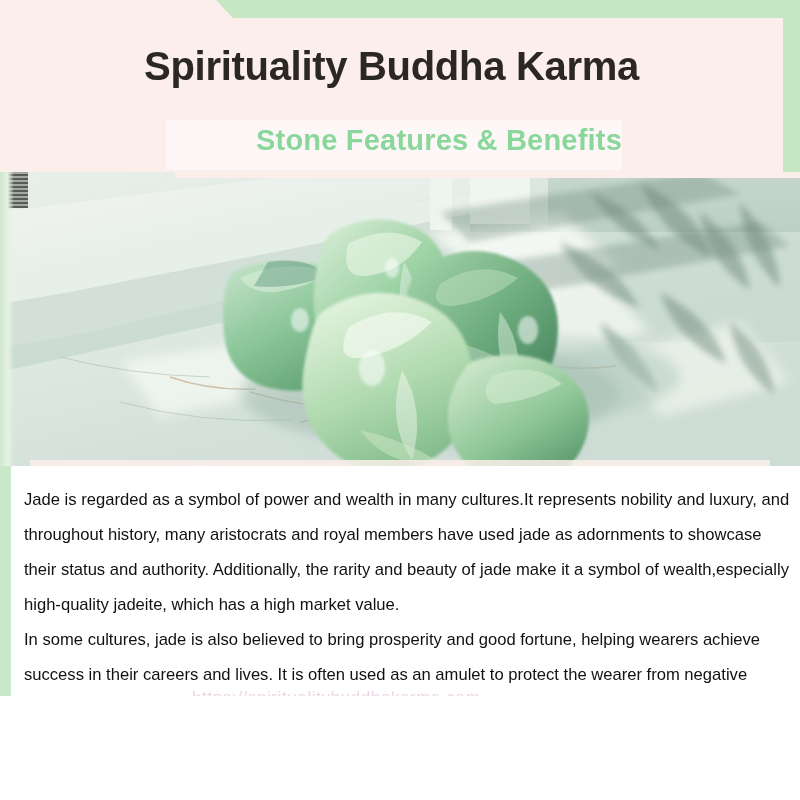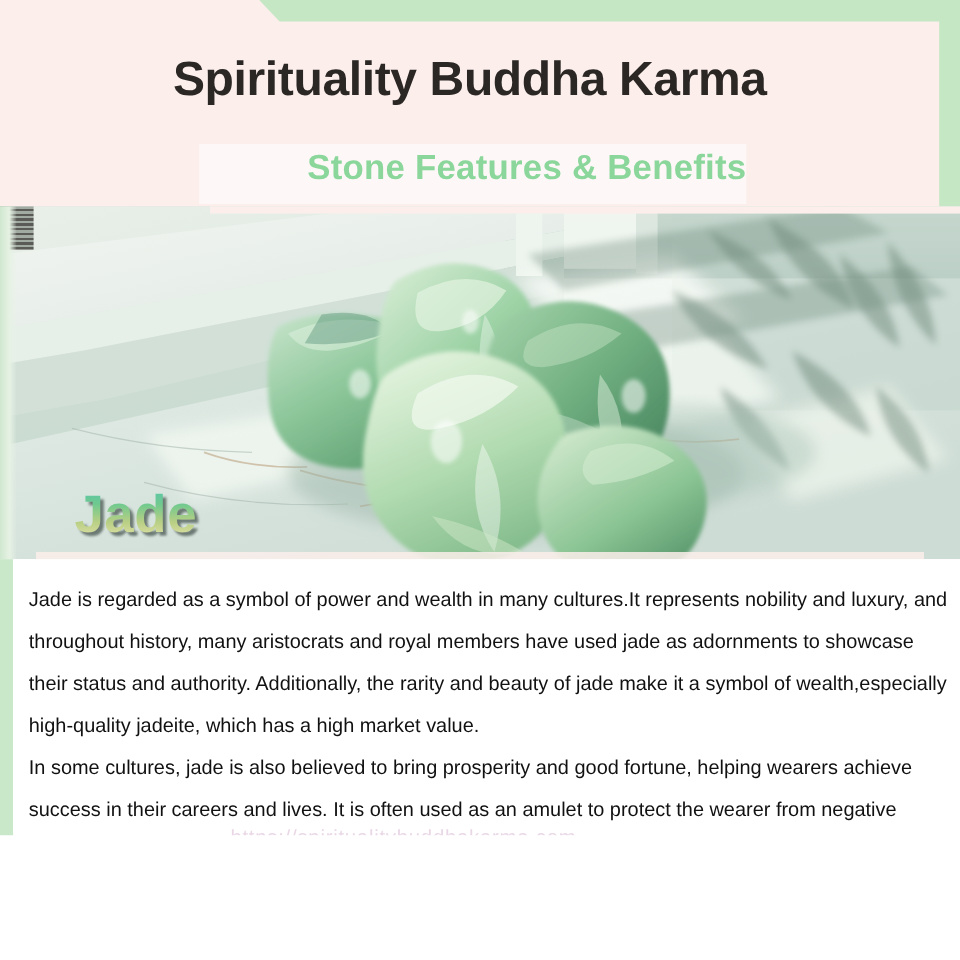--- a/index.html
+++ b/index.html
@@ -306,7 +306,6 @@
       </g>
     </svg>
 
-    <div class="photo-caption">Jade</div>
   </div>
 
   <div class="photo-frame-top"></div>

